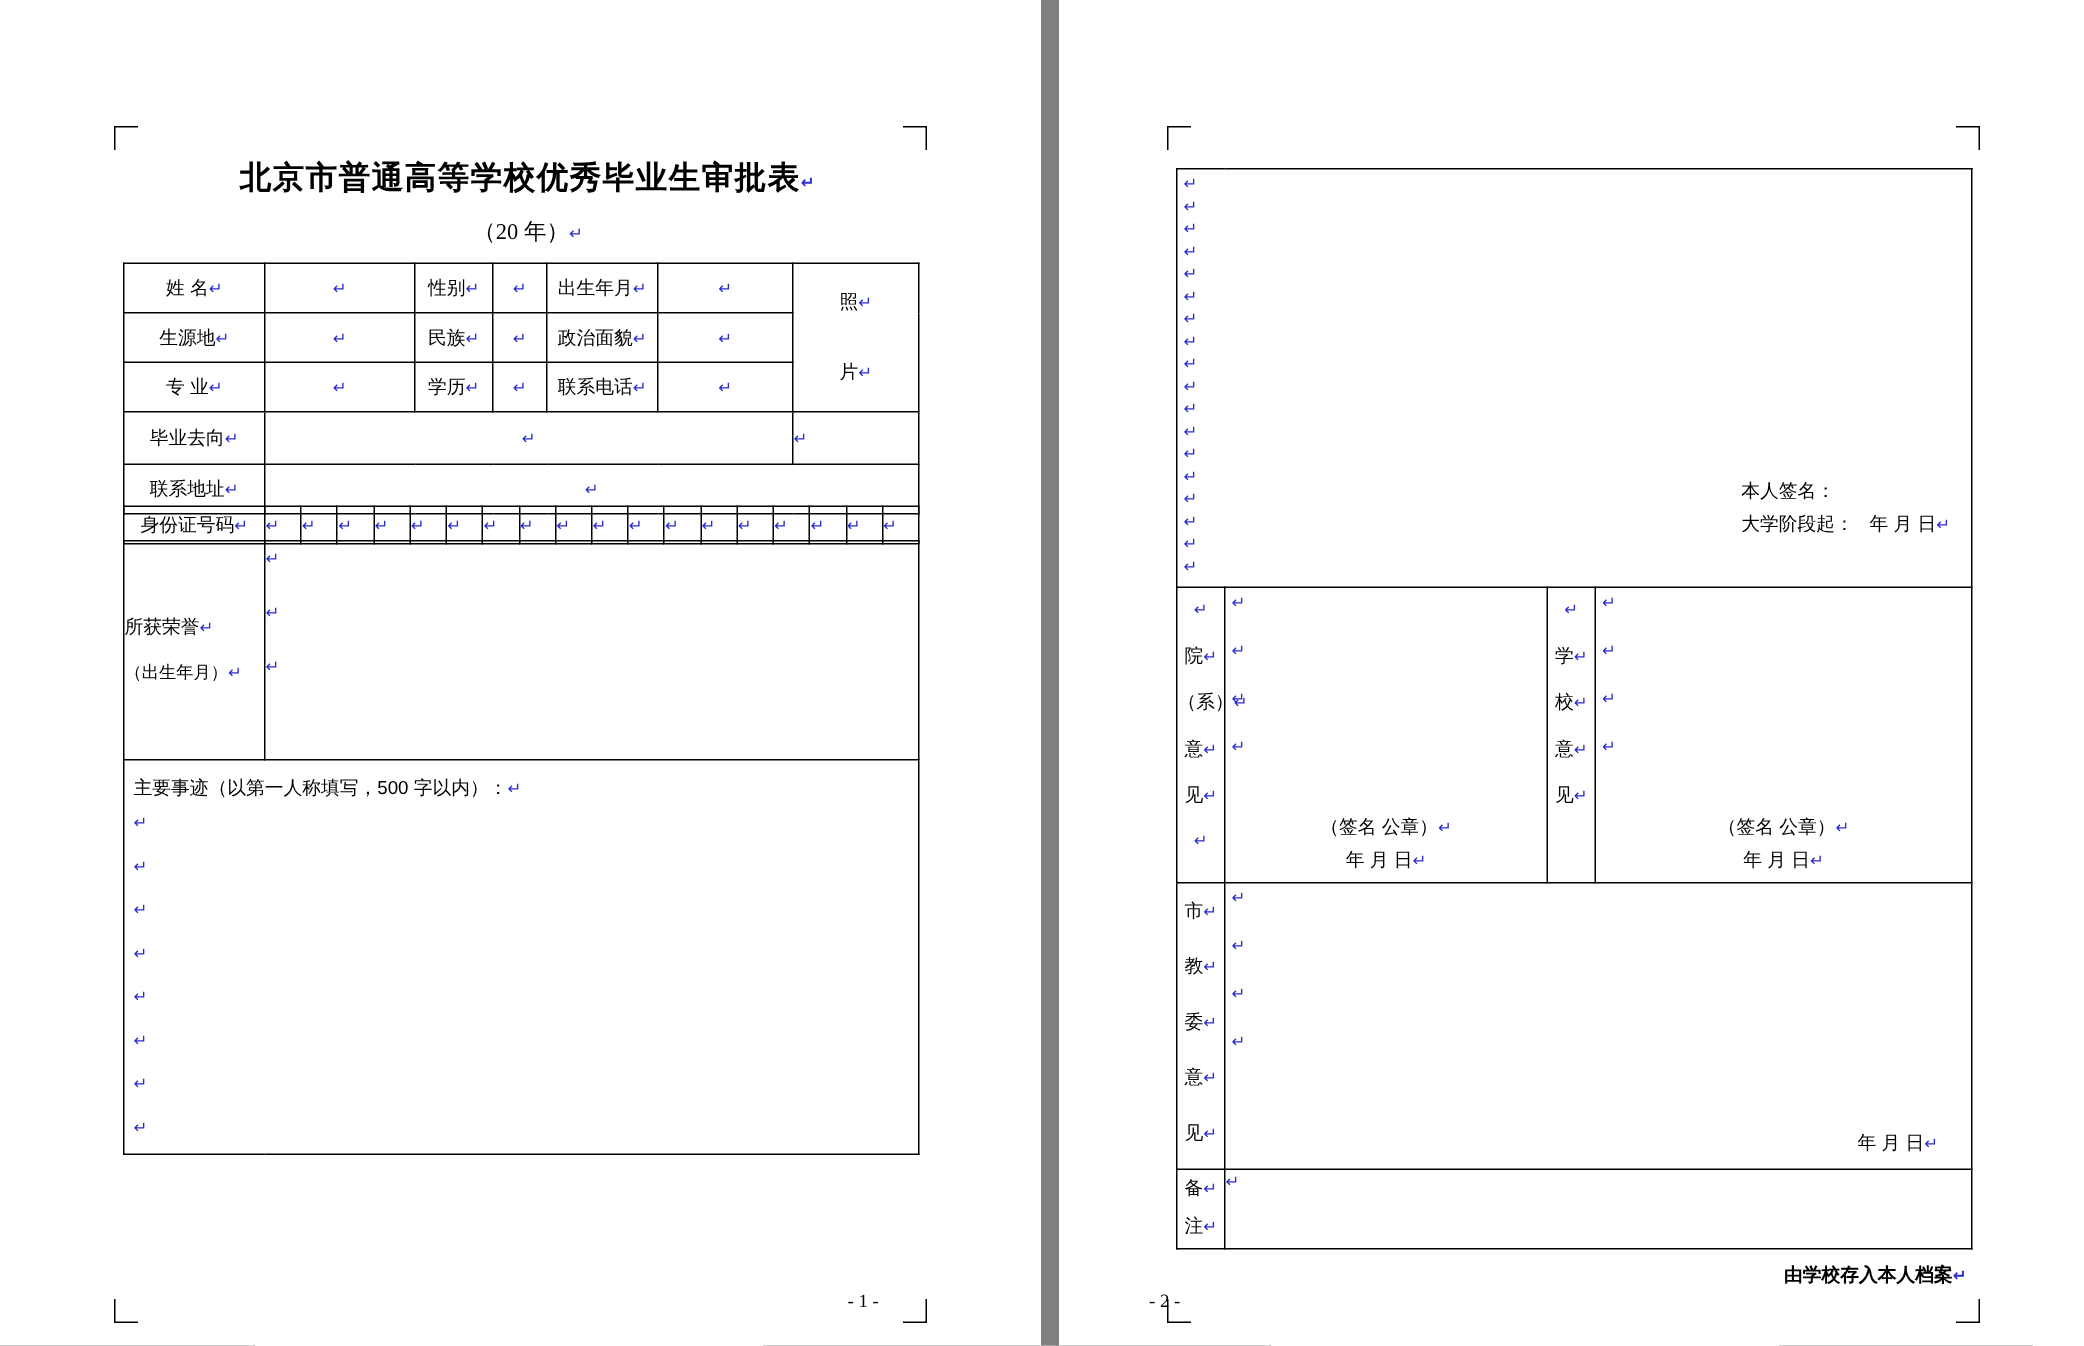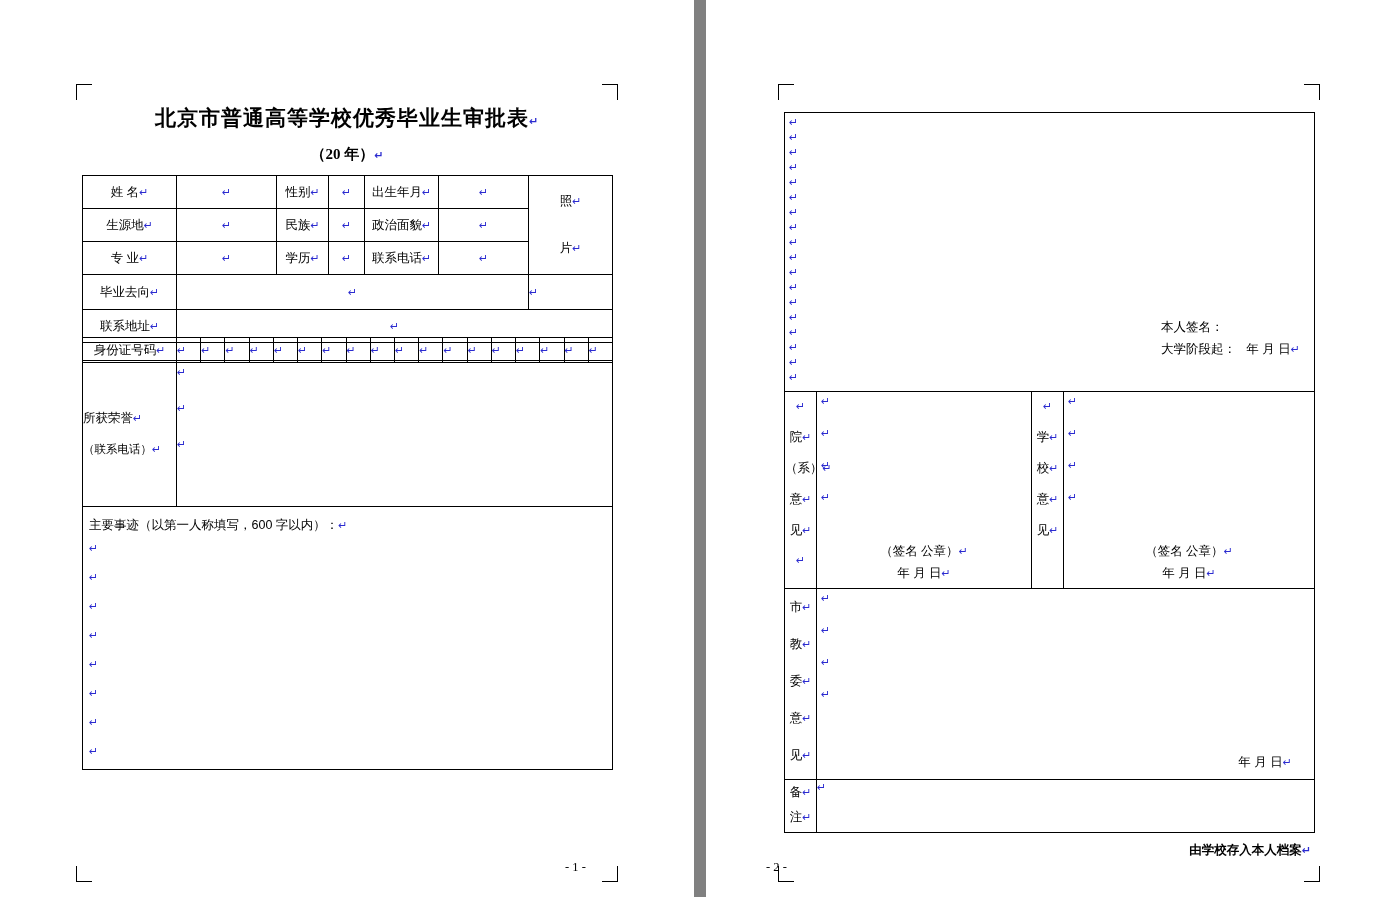--- a/index.html
+++ b/index.html
@@ -6,7 +6,7 @@
   body{width:1389px;height:897px;font-family:"Liberation Sans","DejaVu Sans",sans-serif;overflow:hidden;}
   .canvas{position:relative;width:1389px;height:897px;}
   .page{position:absolute;top:0;background:#ffffff;height:897px;}
-  .page1{left:0;width:694px;}
+  .page1{left:0;width:694px;padding-left:10px;}
   .page2{left:706px;width:683px;}
   .gap{position:absolute;left:694px;top:0;width:12px;height:897px;background:#808080;}
 

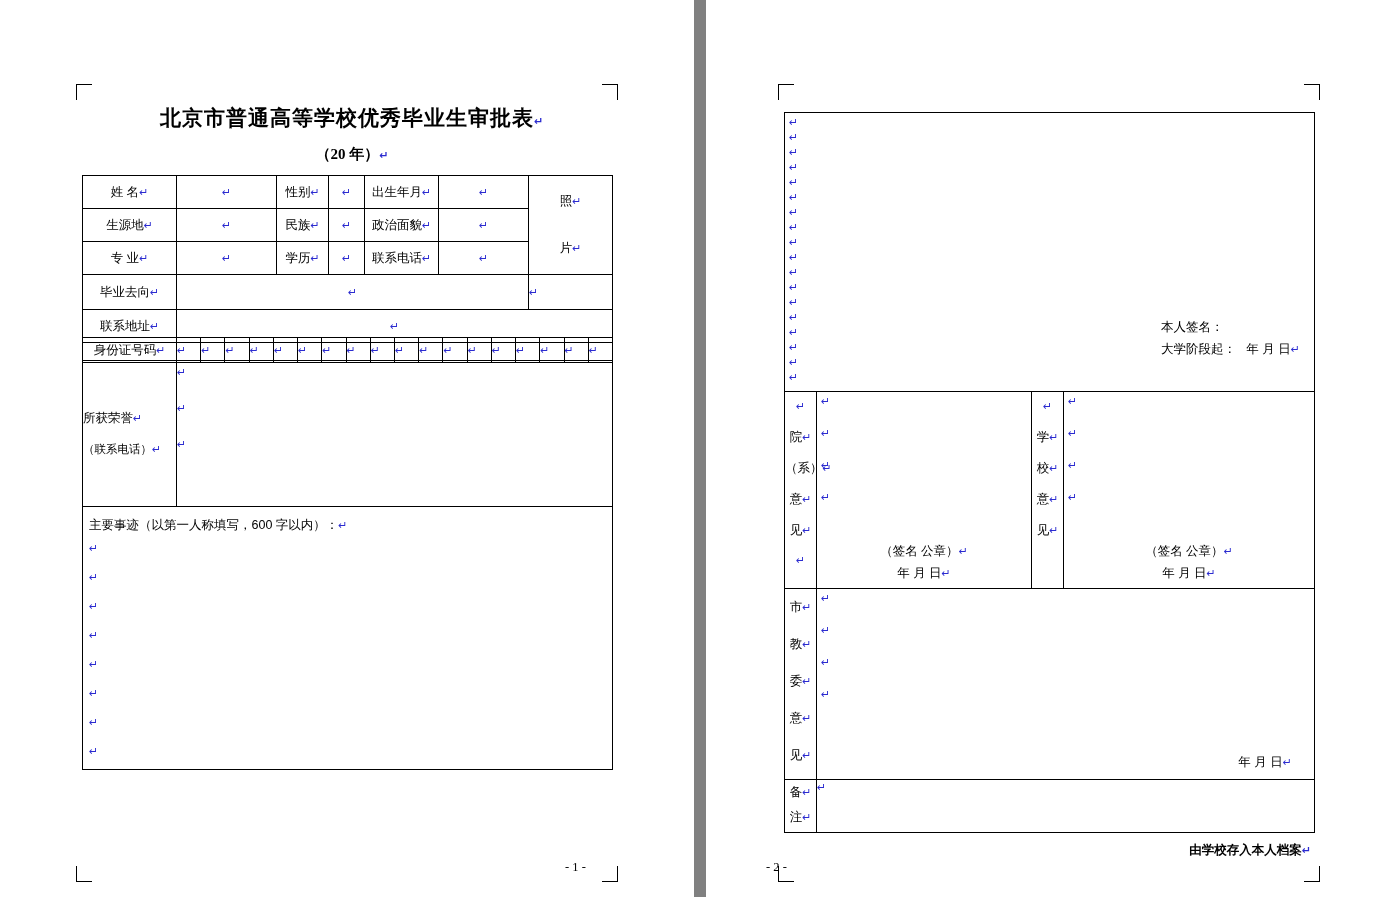--- a/index.html
+++ b/index.html
@@ -27,7 +27,7 @@
   .title{position:absolute;left:0;right:0;top:104px;text-align:center;font-family:"Liberation Serif","DejaVu Serif",serif;
          font-weight:bold;font-size:21px;letter-spacing:1px;color:#000;}
   .subtitle{position:absolute;left:0;right:0;top:145px;text-align:center;font-family:"Liberation Serif","DejaVu Serif",serif;
-            font-weight:bold;font-size:15px;color:#000;}
+            font-weight:normal;font-size:15px;color:#000;}
 
   table.frm{position:absolute;border-collapse:collapse;table-layout:fixed;}
   table.frm td{border:1px solid #000;font-size:12.5px;color:#000;vertical-align:middle;

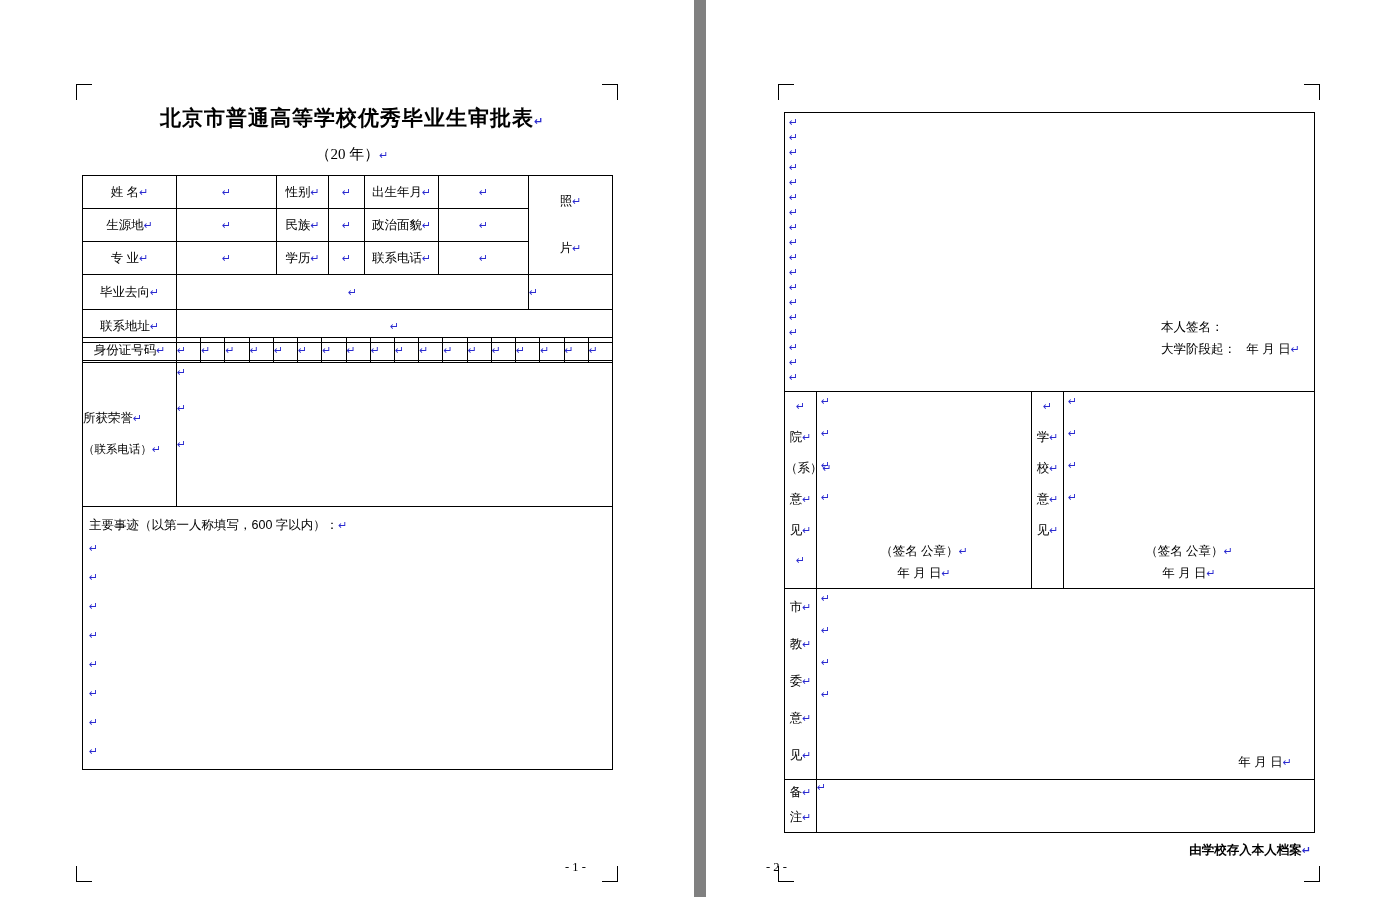--- a/index.html
+++ b/index.html
@@ -180,7 +180,7 @@
         <tr>
           <td class="honor-l" style="height:145px">
             <div><span>所获荣誉</span><span class="pilcrow">↵</span></div>
-            <div style="font-size:11.5px"><span>（联系电话）</span><span class="pilcrow">↵</span></div>
+            <div style="font-size:11.5px"><span>（出生年月）</span><span class="pilcrow">↵</span></div>
           </td>
           <td style="vertical-align:top" class="cellmark">
             <div style="padding-top:4px"><span class="pilcrow">↵</span></div>

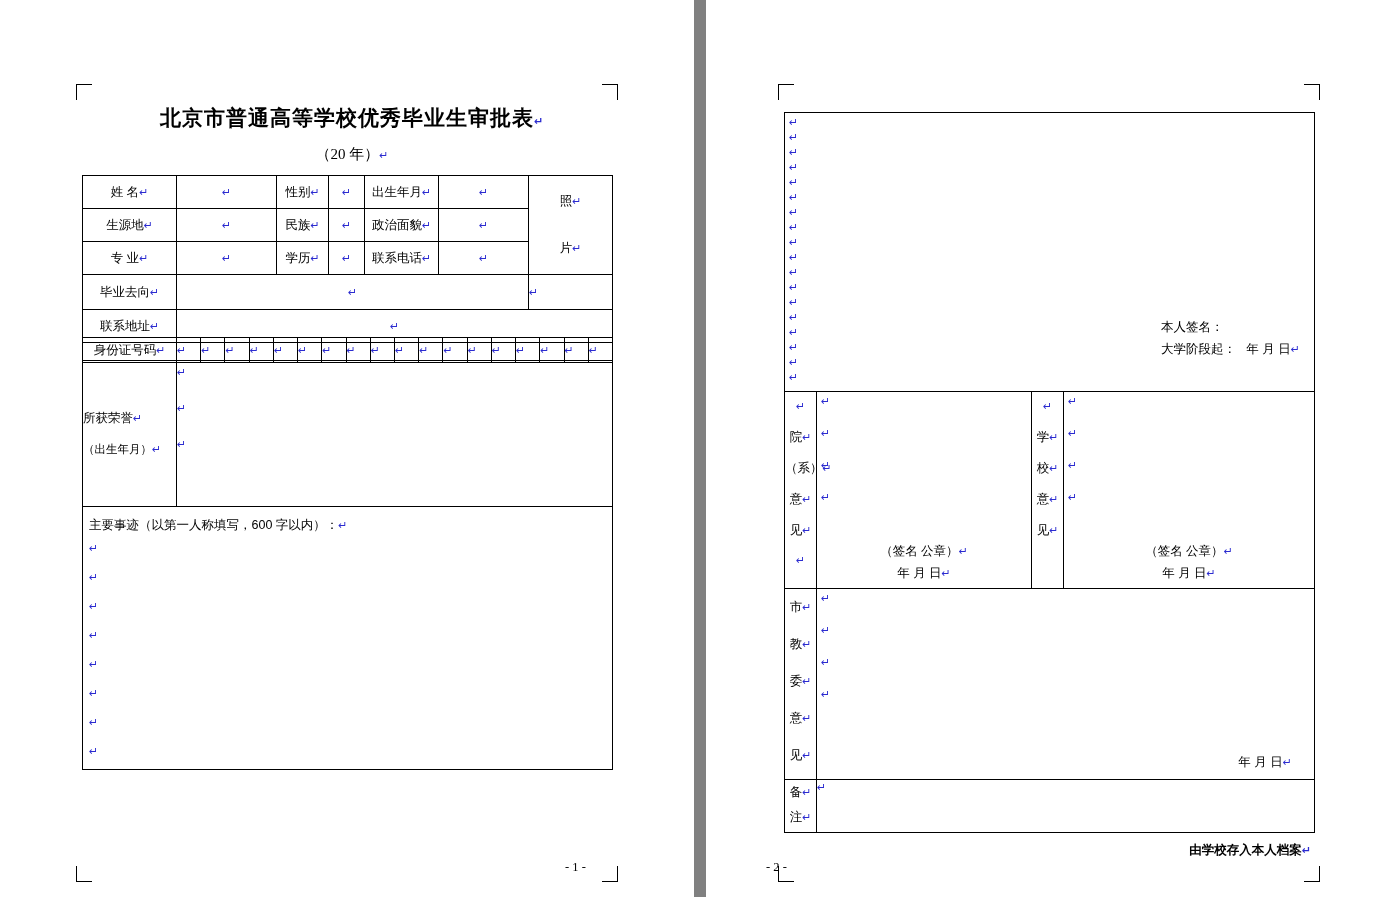--- a/index.html
+++ b/index.html
@@ -190,7 +190,7 @@
         </tr>
         <tr>
           <td colspan="2" class="facts">
-            <div class="line1"><span>主要事迹（以第一人称填写，600 字以内）：</span><span class="pilcrow">↵</span></div>
+            <div class="line1"><span>主要事迹（以第一人称填写，500 字以内）：</span><span class="pilcrow">↵</span></div>
             <div class="blank"><span class="pilcrow">↵</span></div>
             <div class="blank"><span class="pilcrow">↵</span></div>
             <div class="blank"><span class="pilcrow">↵</span></div>

